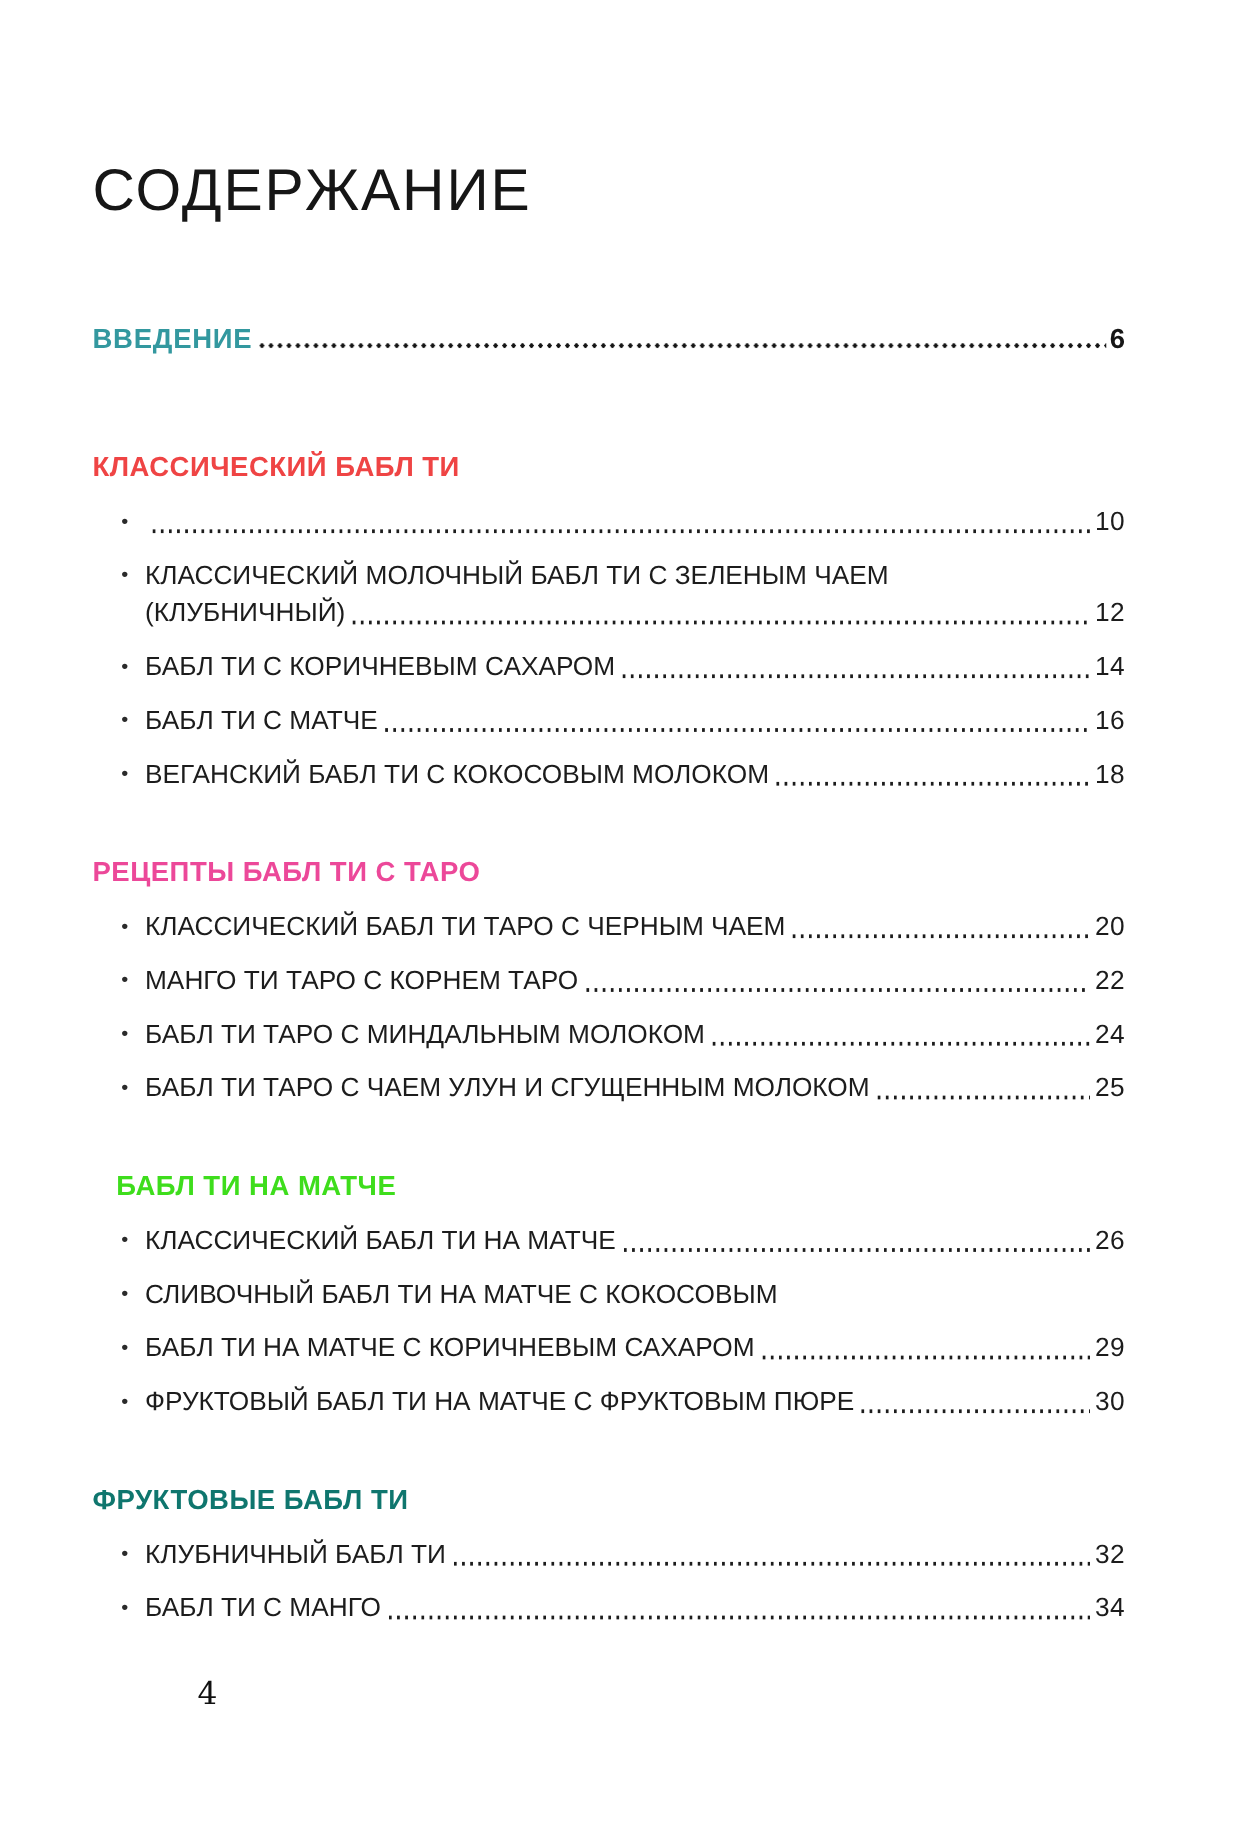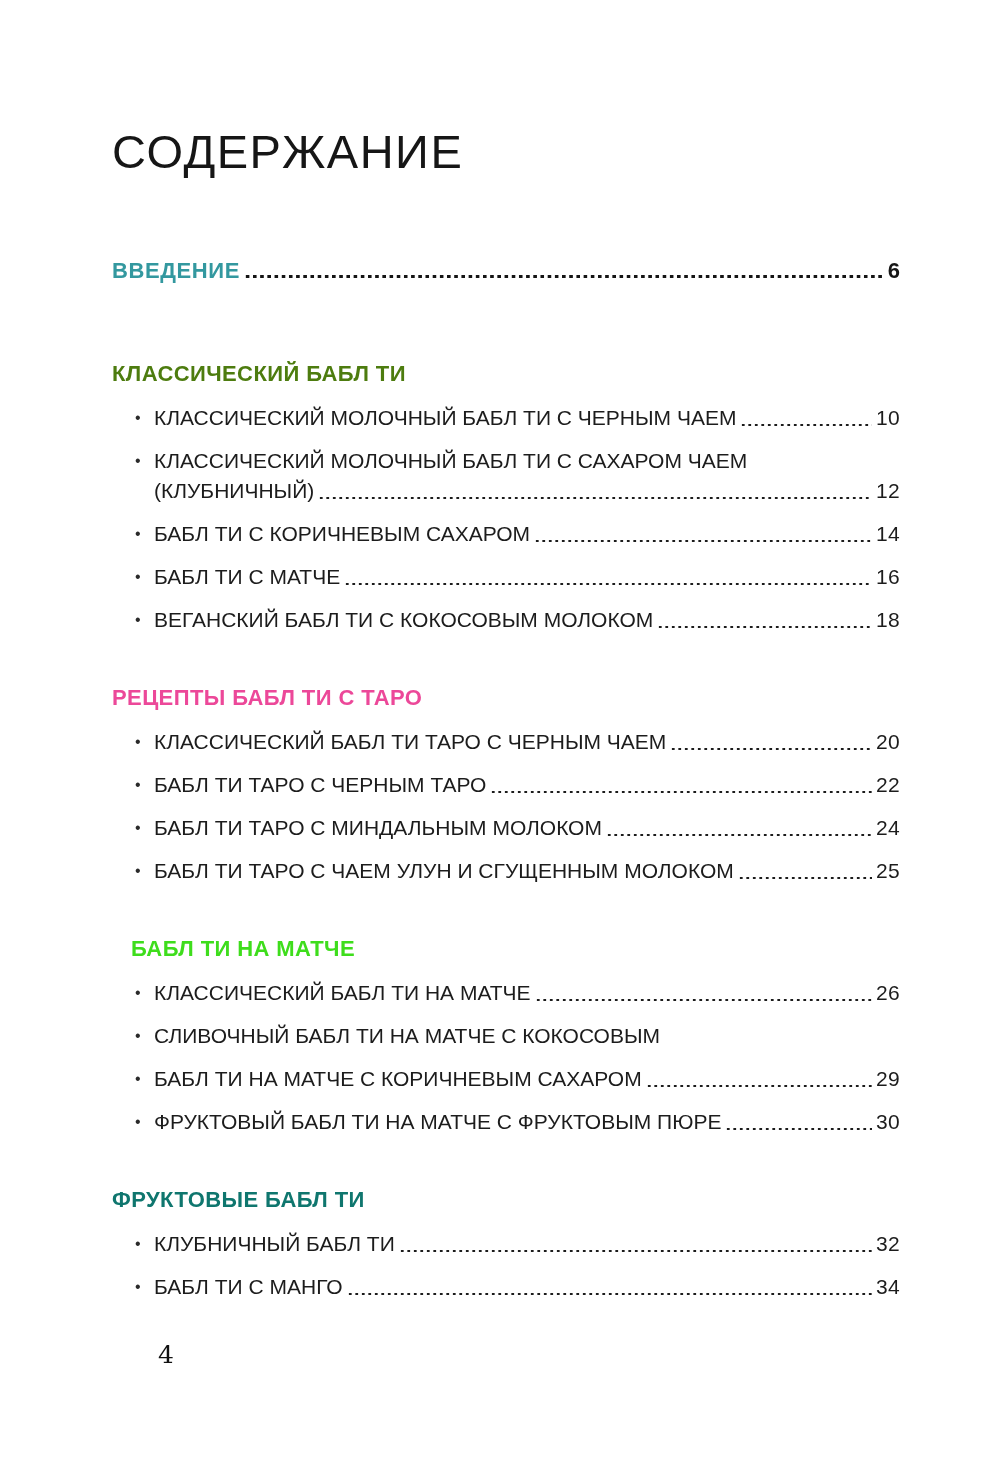--- a/index.html
+++ b/index.html
@@ -13,7 +13,7 @@
   }
   .page {
     position: absolute; inset: 0;
-    padding: 126px 100px 0 112px;
+    padding: 126px 100px 0 74px;
     box-sizing: border-box;
   }
   .page-title {

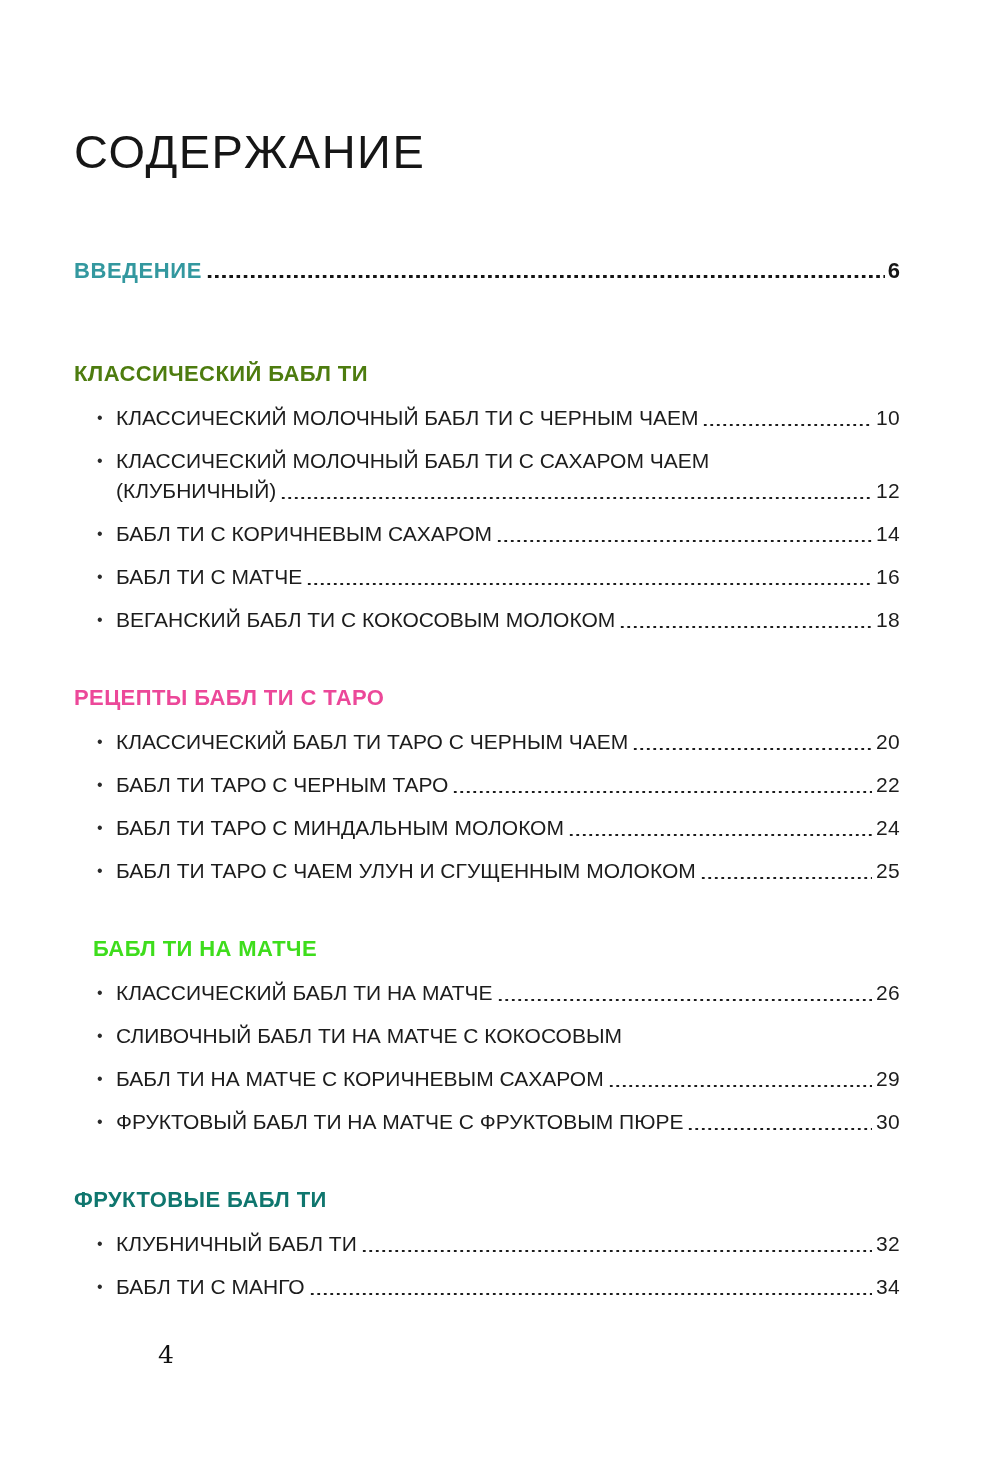--- a/index.html
+++ b/index.html
@@ -106,7 +106,7 @@
 
   <div id="sections">
       <section class="toc-section first">
-        <h2 class="sec-title" style="color: #4d7c0f;">КЛАССИЧЕСКИЙ БАБЛ ТИ</h2>
+        <h2 class="sec-title" style="color: #ef4444;">КЛАССИЧЕСКИЙ БАБЛ ТИ</h2>
         <div class="toc-item first-item">
           <span class="bullet">•</span>
           <div class="item-body">

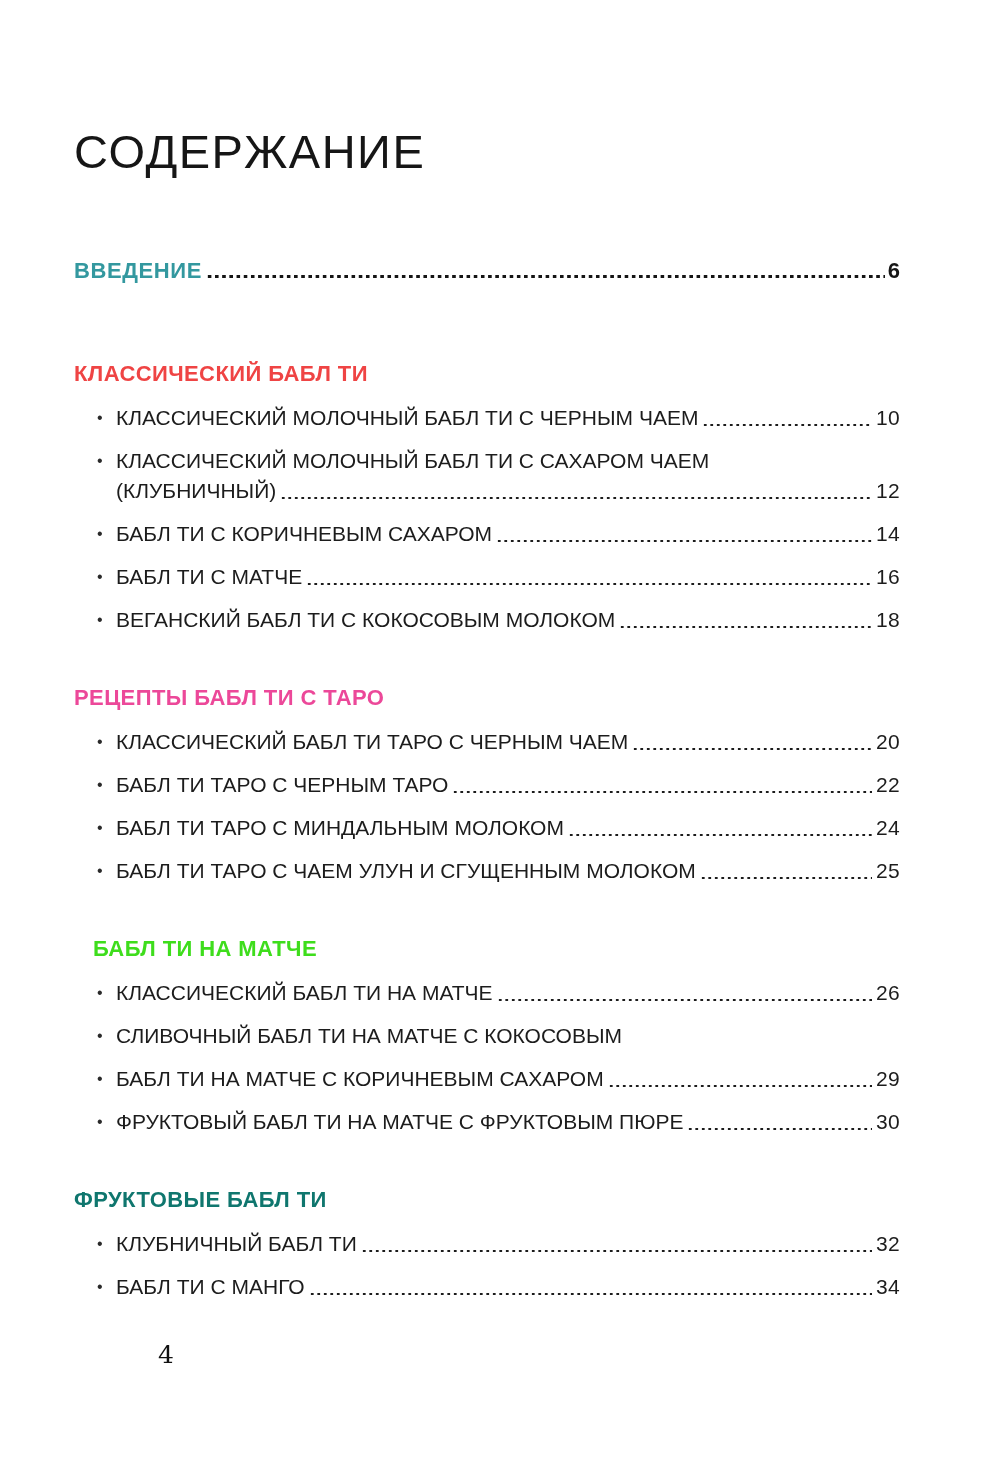--- a/index.html
+++ b/index.html
@@ -111,7 +111,6 @@
           <span class="bullet">•</span>
           <div class="item-body">
             <div class="last-line">
-              <span class="line-text">КЛАССИЧЕСКИЙ МОЛОЧНЫЙ БАБЛ ТИ С ЧЕРНЫМ ЧАЕМ</span>
               <span class="dots"></span>
               <span class="pg">10</span>
             </div>

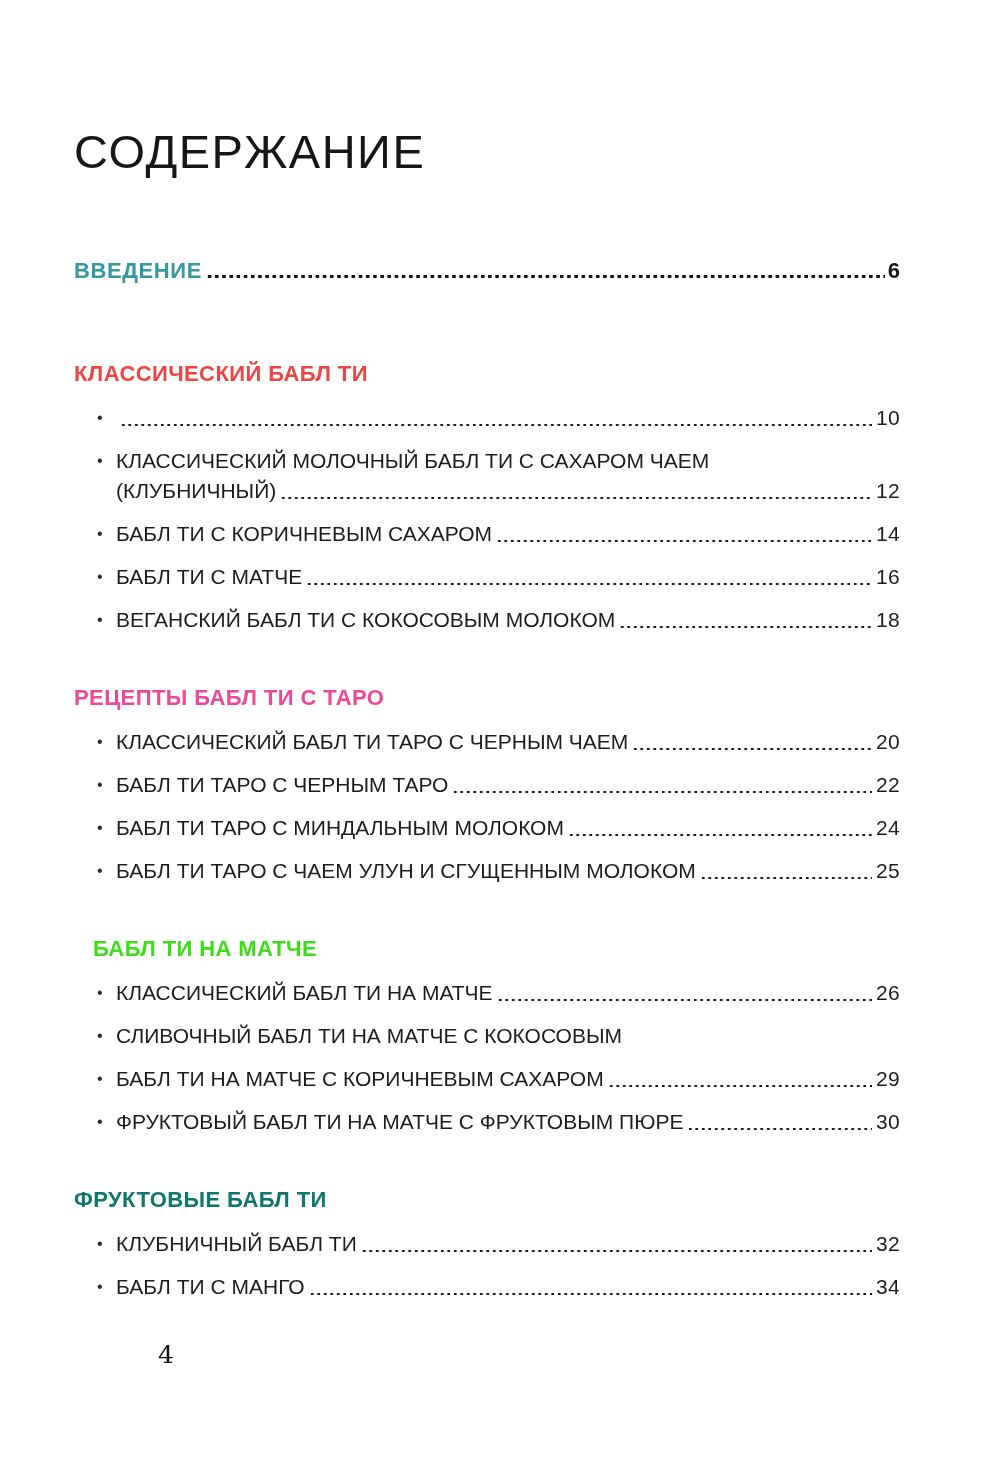--- a/index.html
+++ b/index.html
@@ -119,7 +119,7 @@
         <div class="toc-item">
           <span class="bullet">•</span>
           <div class="item-body">
-            <div class="pre-line">КЛАССИЧЕСКИЙ МОЛОЧНЫЙ БАБЛ ТИ С САХАРОМ ЧАЕМ</div>
+            <div class="pre-line">КЛАССИЧЕСКИЙ МОЛОЧНЫЙ БАБЛ ТИ С ЗЕЛЕНЫМ ЧАЕМ</div>
             <div class="last-line">
               <span class="line-text">(КЛУБНИЧНЫЙ)</span>
               <span class="dots"></span>

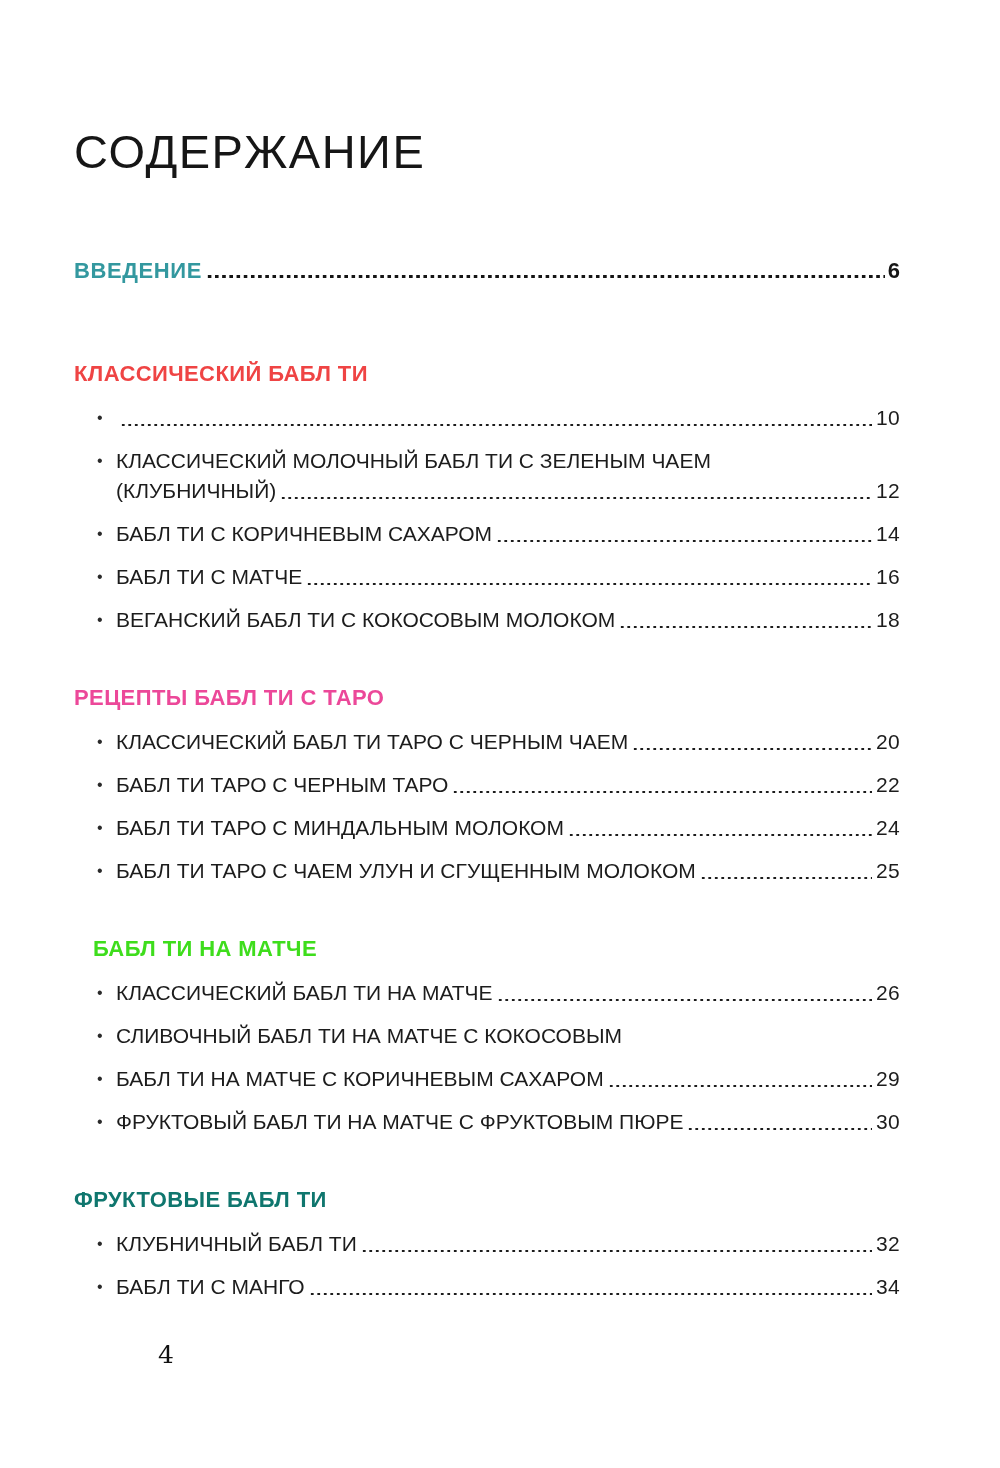--- a/index.html
+++ b/index.html
@@ -174,7 +174,7 @@
           <span class="bullet">•</span>
           <div class="item-body">
             <div class="last-line">
-              <span class="line-text">БАБЛ ТИ ТАРО С ЧЕРНЫМ ТАРО</span>
+              <span class="line-text">МАНГО ТИ ТАРО С КОРНЕМ ТАРО</span>
               <span class="dots"></span>
               <span class="pg">22</span>
             </div>

